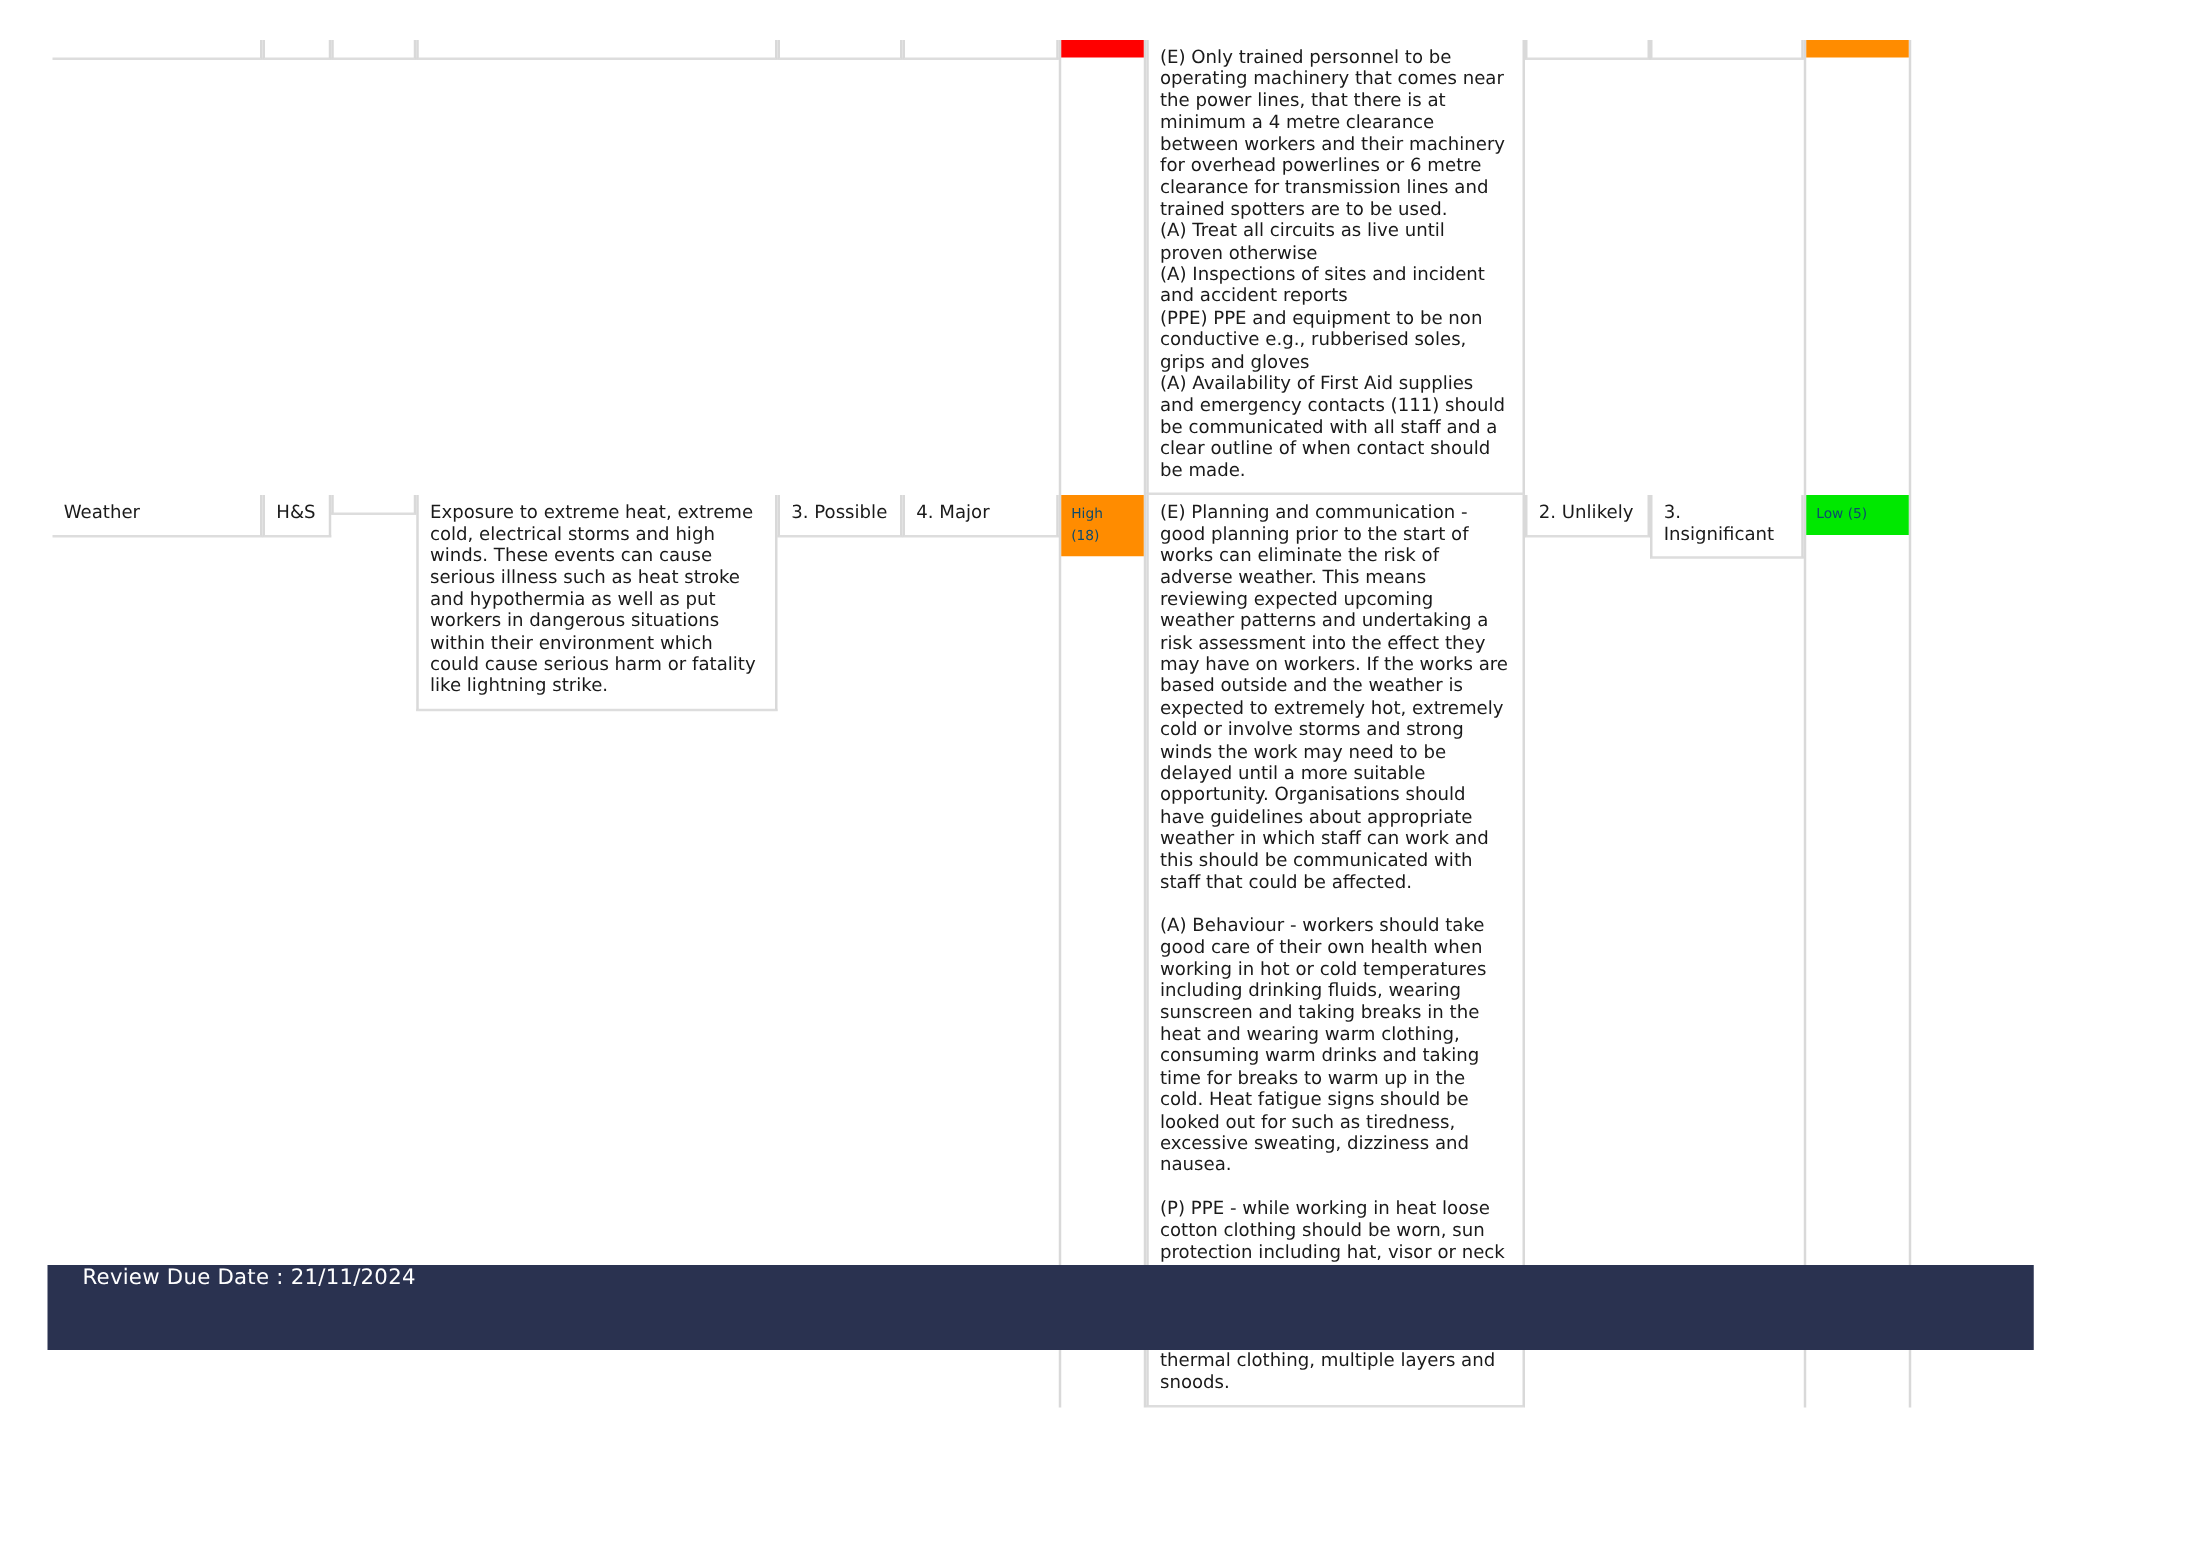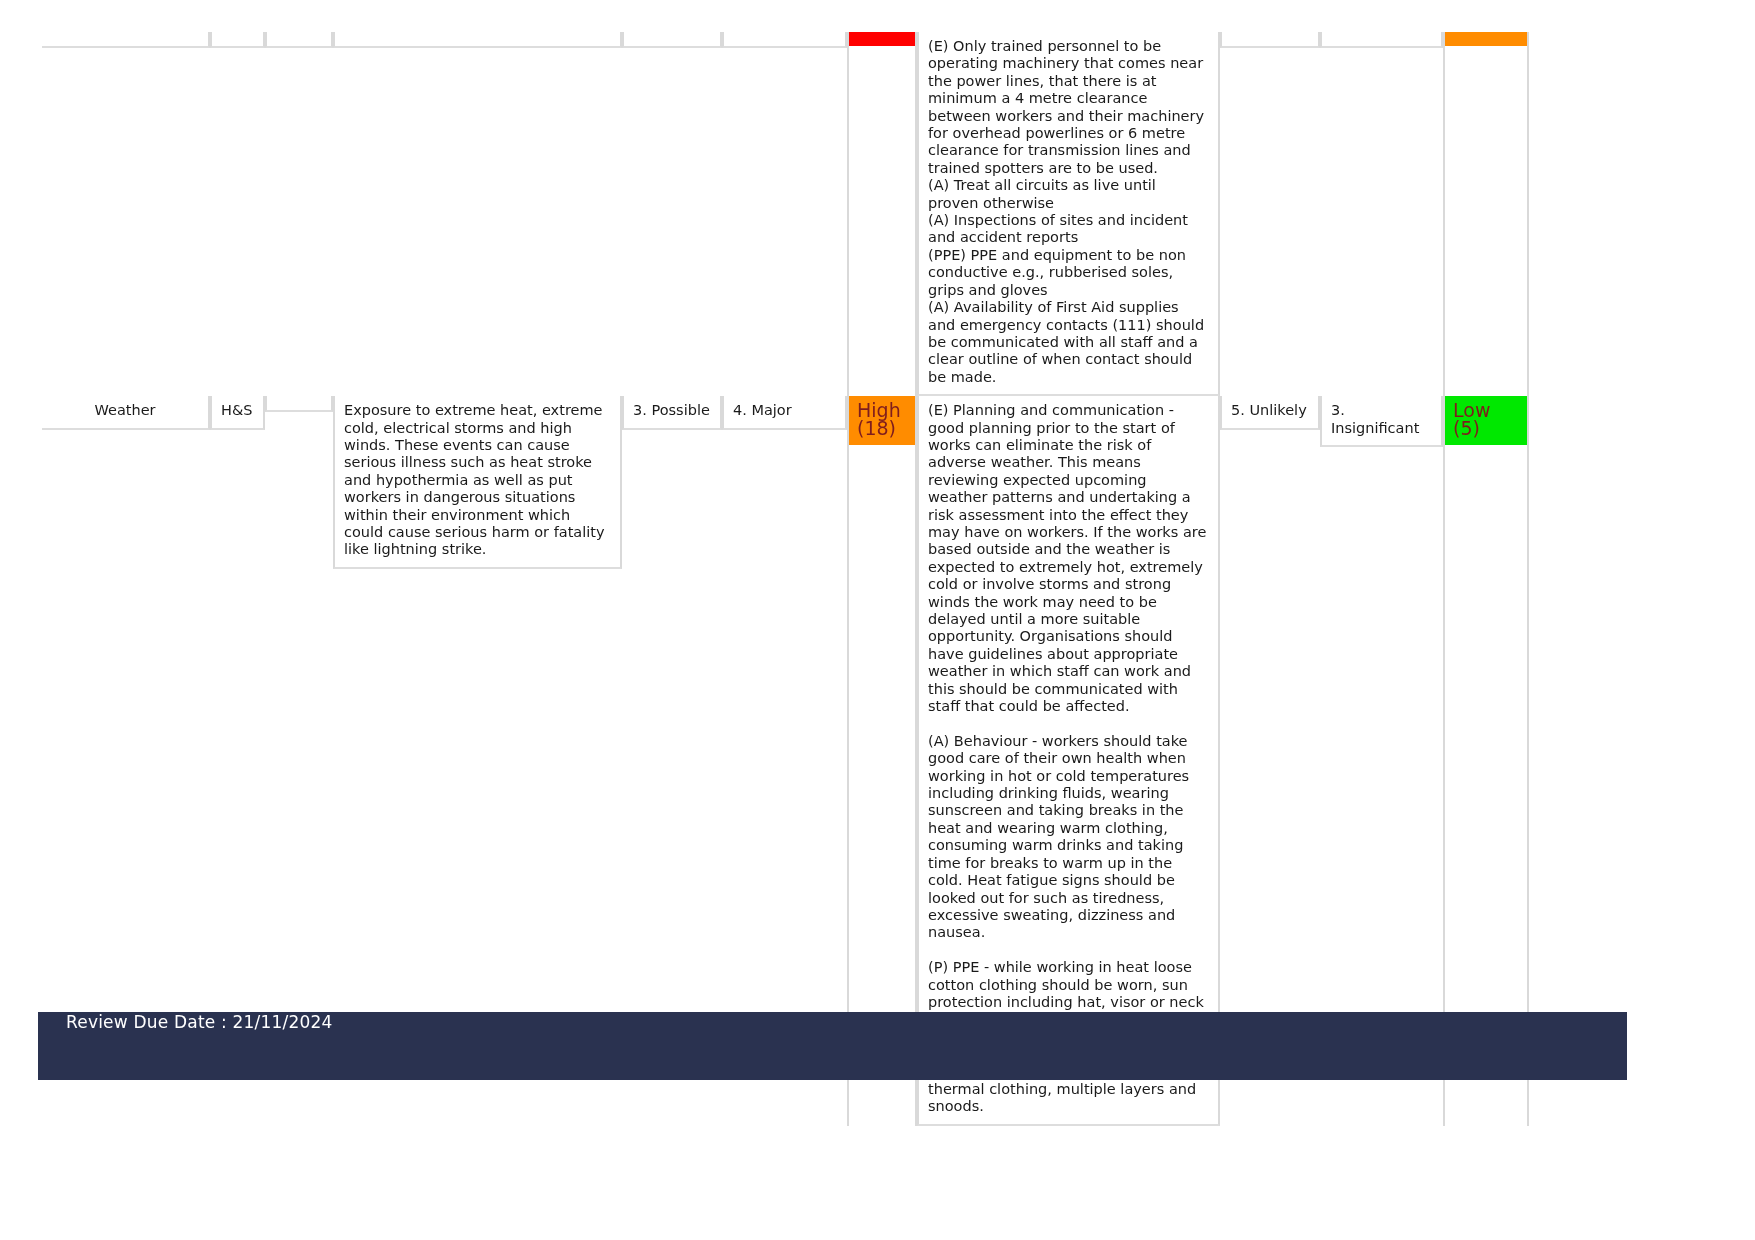--- a/index.html
+++ b/index.html
@@ -44,7 +44,7 @@
     line-height: 17.4px;
     color: #1a1a1a;
   }
-  .cell.no-left  { border-left: none; text-align: center; }
+  .cell.no-left  { border-left: none; }
   .row-sep td > .cell { border-bottom: 2px solid #dddddd; }
 
   .txt-wrap { white-space: pre-wrap; }

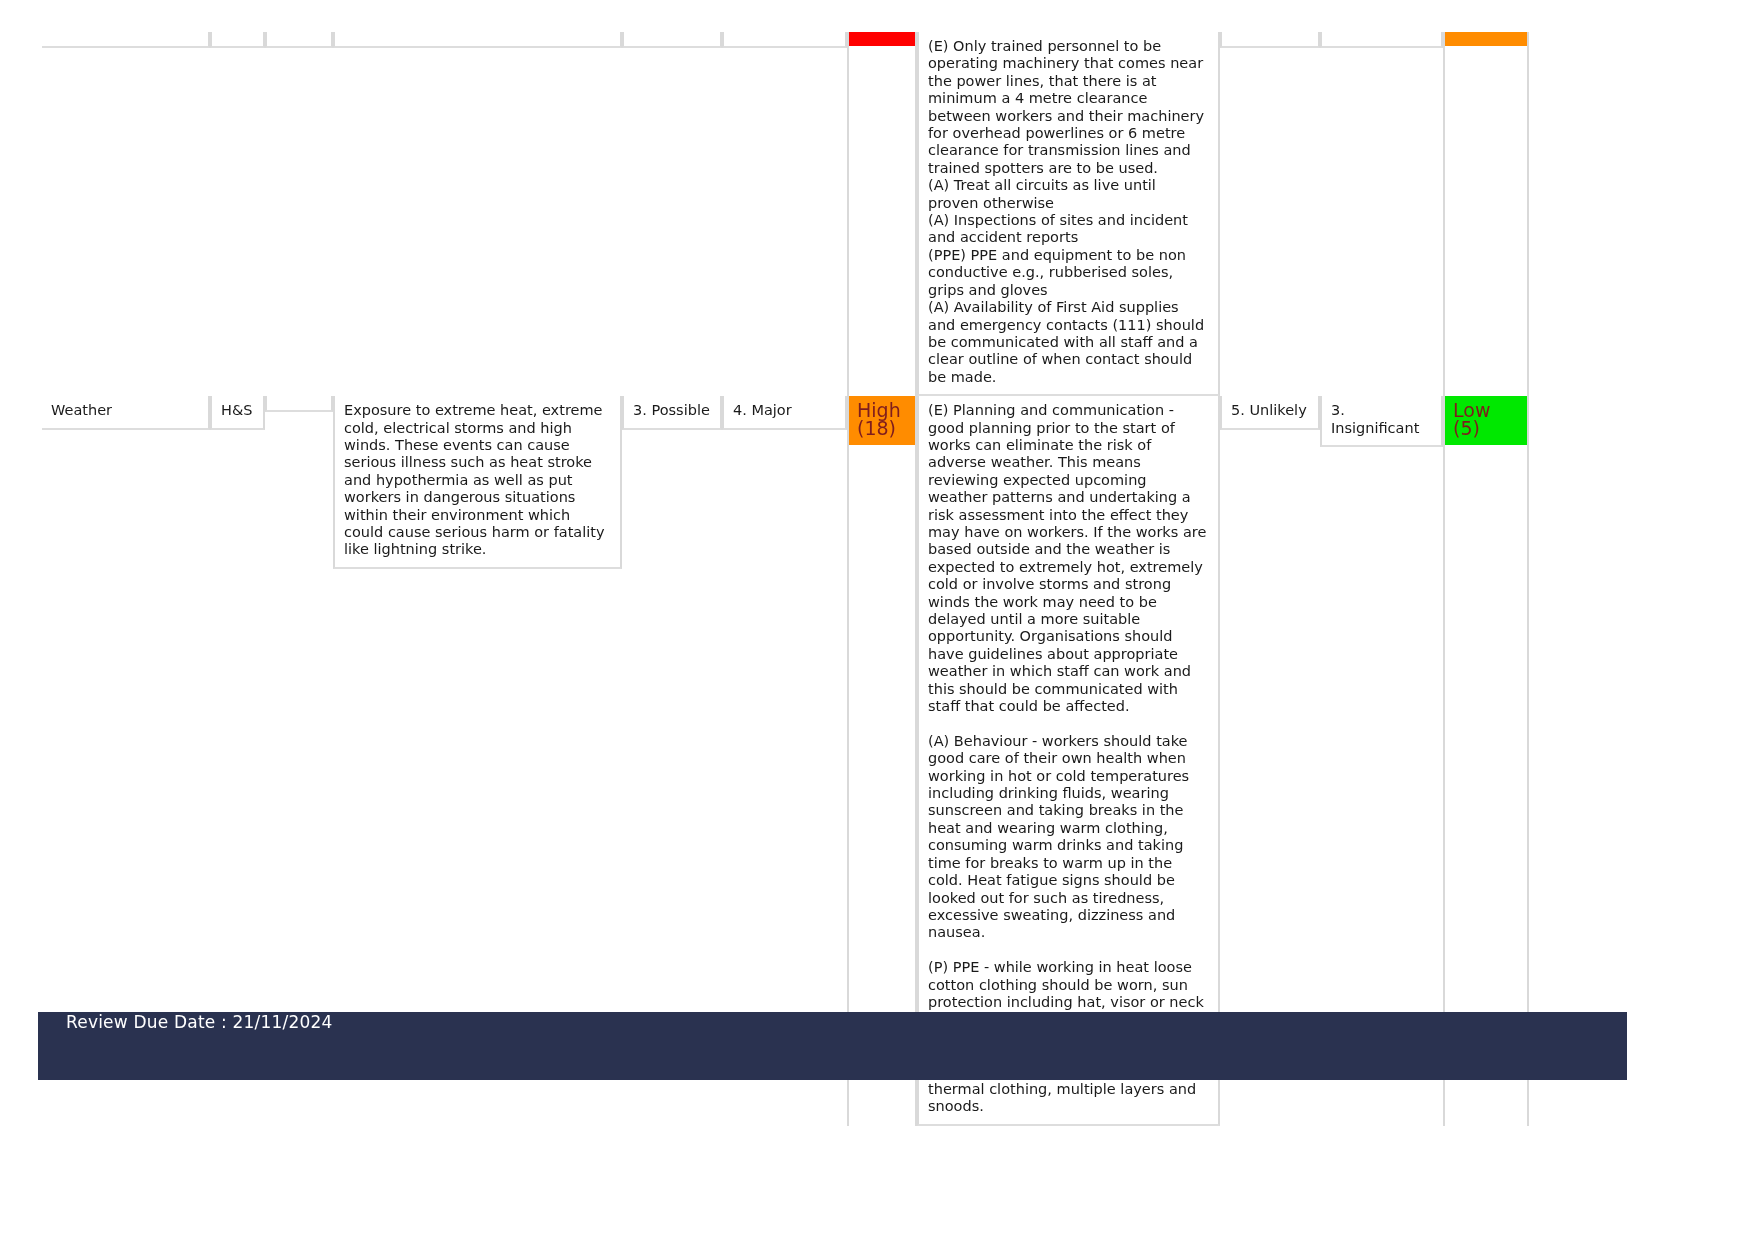--- a/index.html
+++ b/index.html
@@ -60,9 +60,9 @@
     width: 100%;
     min-height: 100%;
     padding: 6px 8px 8px 8px;
-    font-size: 19px;
+    font-size: 11px;
     line-height: 17.4px;
-    color: #7f1d1d;
+    color: #0c4a6e;
   }
 
   

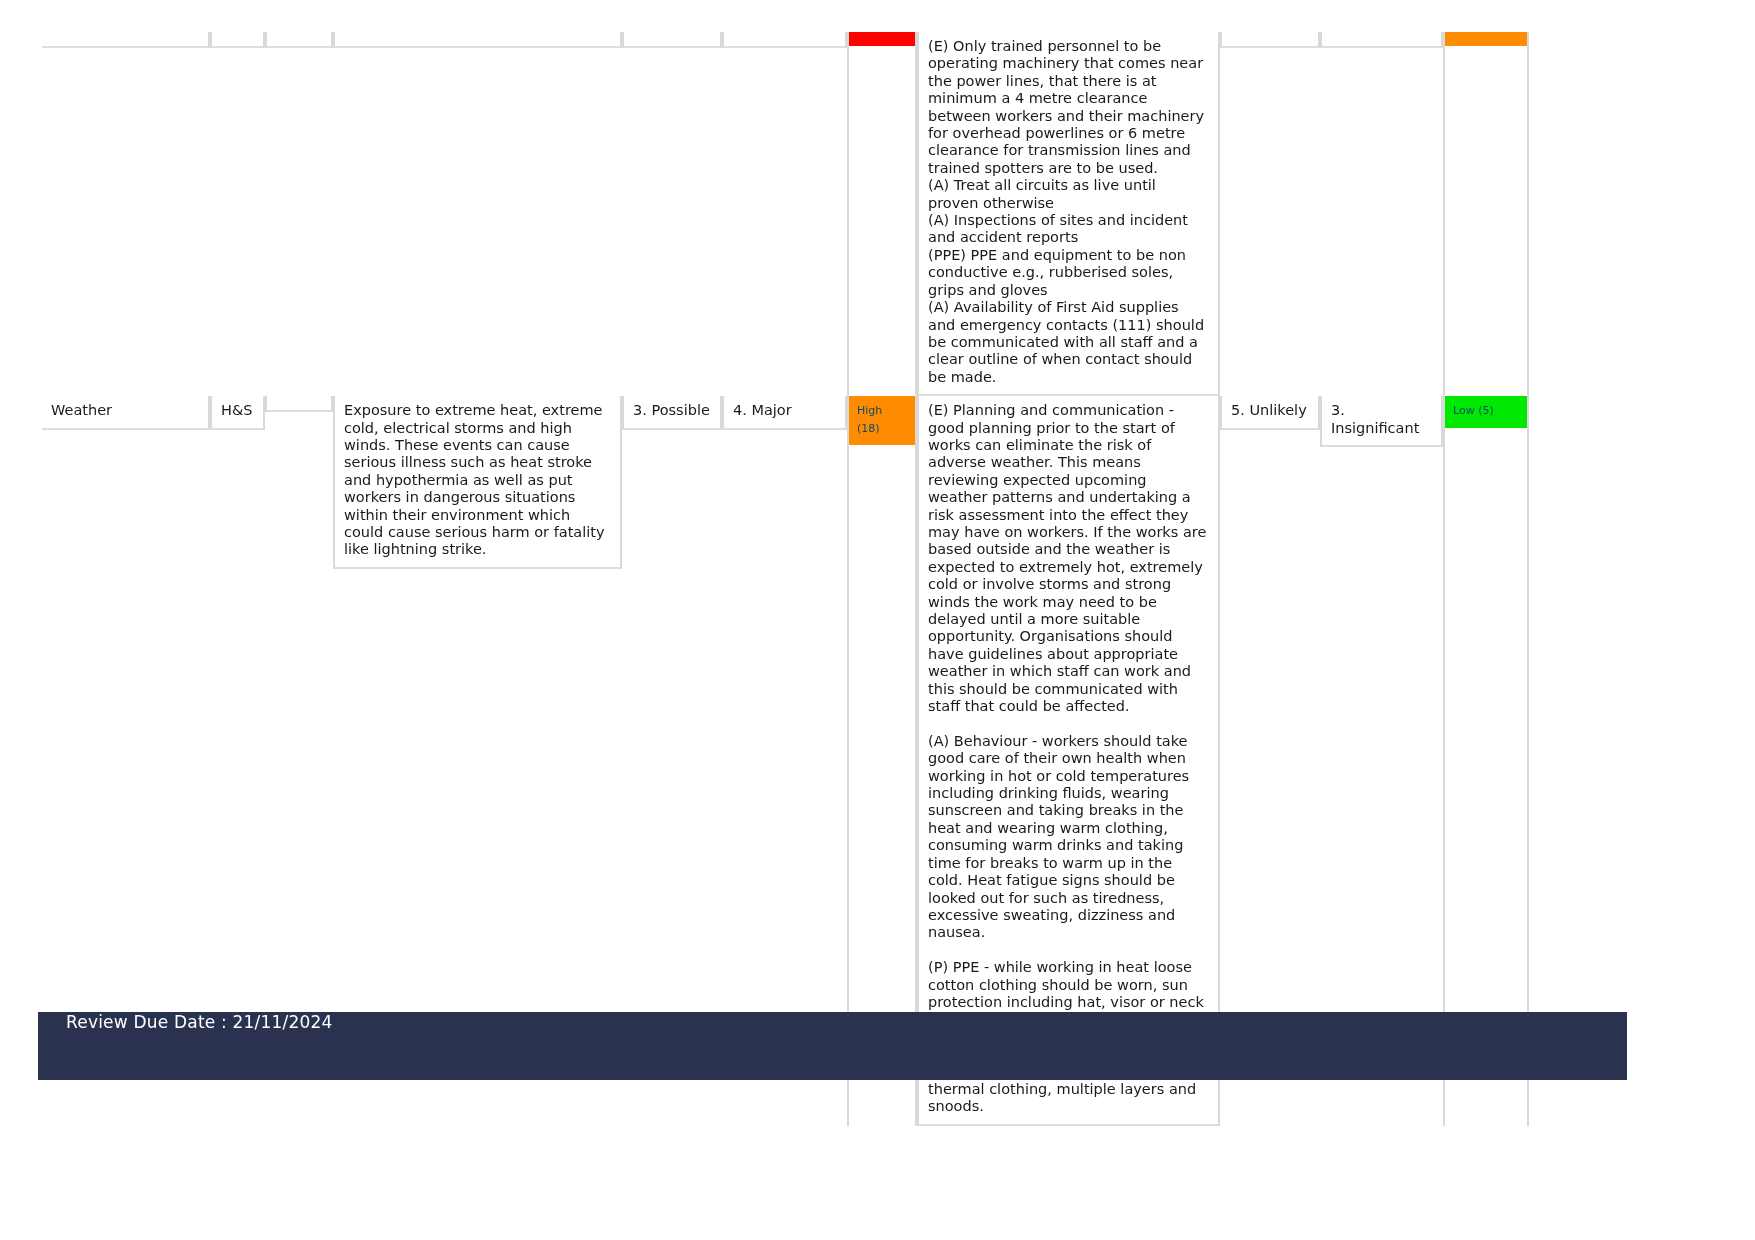--- a/index.html
+++ b/index.html
@@ -174,7 +174,7 @@
 (P) PPE - while working in heat loose cotton clothing should be worn, sun protection including hat, visor or neck shade should be considered as well as smoked safety glasses for UV protection. While working in cold conditions consider warm gloves, thermal clothing, multiple layers and snoods.</div>
         </td>
         <td>
-          <div class="cell">5. Unlikely</div>
+          <div class="cell">2. Unlikely</div>
         </td>
         <td>
           <div class="cell">3. Insignificant</div>

